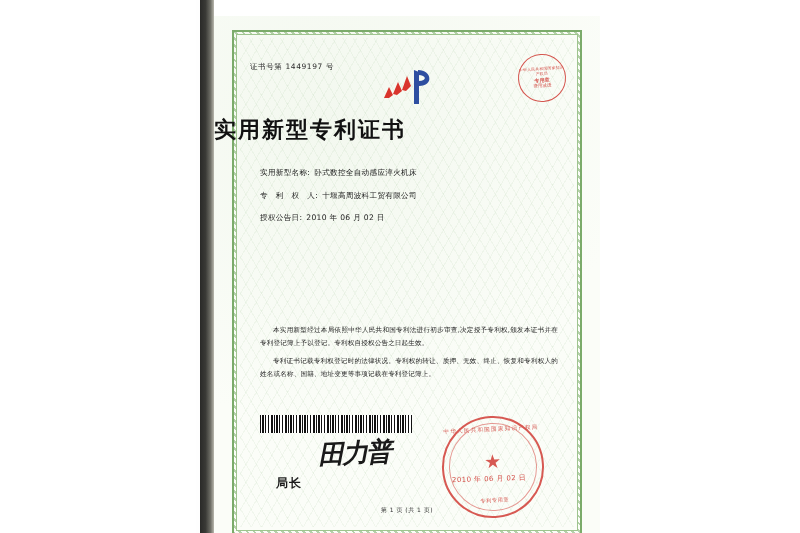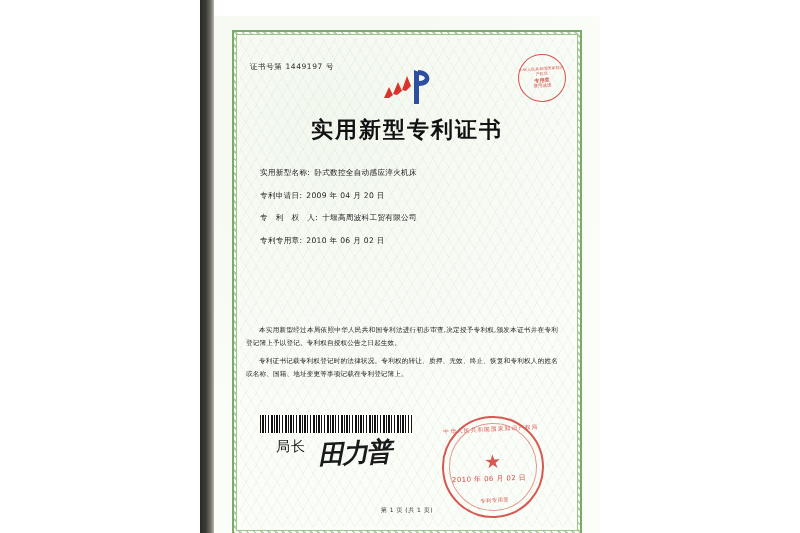--- a/index.html
+++ b/index.html
@@ -148,7 +148,6 @@
     left: 0;
     right: 0;
     top: 99px;
-    text-align: center;
     font-size: 22px;
     letter-spacing: 2px;
     color: #111;

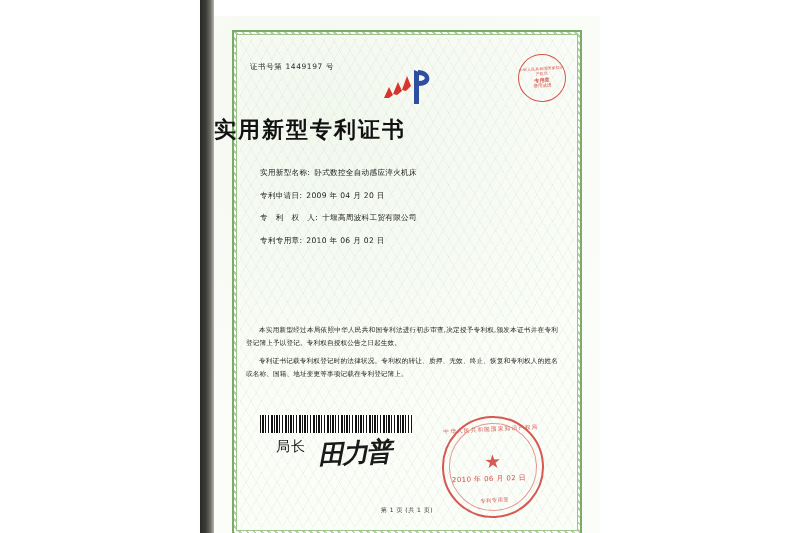--- a/index.html
+++ b/index.html
@@ -335,10 +335,6 @@
         <span class="val">卧式数控全自动感应淬火机床</span>
       </div>
       <div class="field">
-        <span class="lab">专利申请日:</span>
-        <span class="val">2009 年 04 月 20 日</span>
-      </div>
-      <div class="field">
         <span class="lab">专　利　权　人:</span>
         <span class="val">十堰高周波科工贸有限公司</span>
       </div>

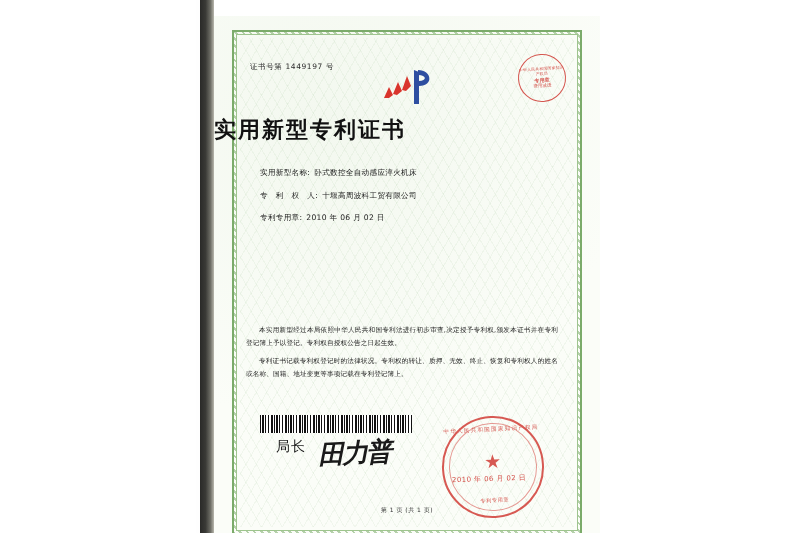--- a/index.html
+++ b/index.html
@@ -339,7 +339,7 @@
         <span class="val">十堰高周波科工贸有限公司</span>
       </div>
       <div class="field">
-        <span class="lab">专利专用章:</span>
+        <span class="lab">授权公告日:</span>
         <span class="val">2010 年 06 月 02 日</span>
       </div>
     </div>

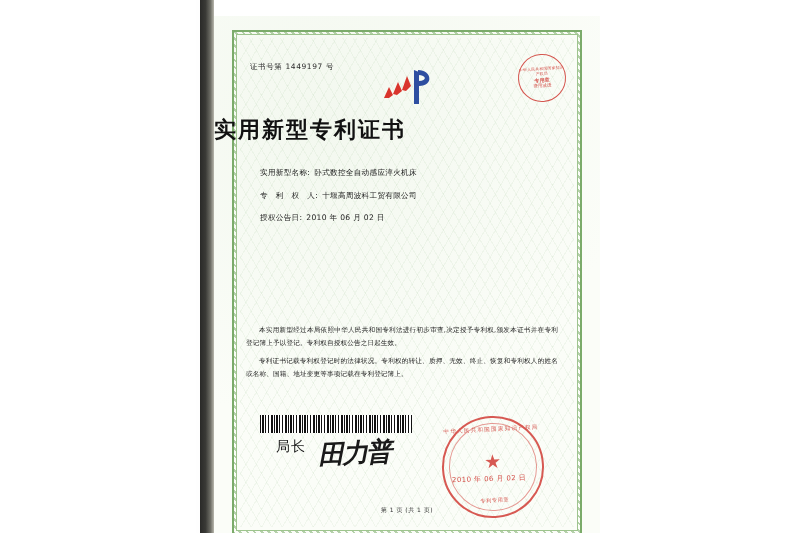--- a/index.html
+++ b/index.html
@@ -181,7 +181,7 @@
 
   .body-text {
     position: absolute;
-    left: 32px;
+    left: 46px;
     right: 42px;
     top: 308px;
     font-size: 6.6px;

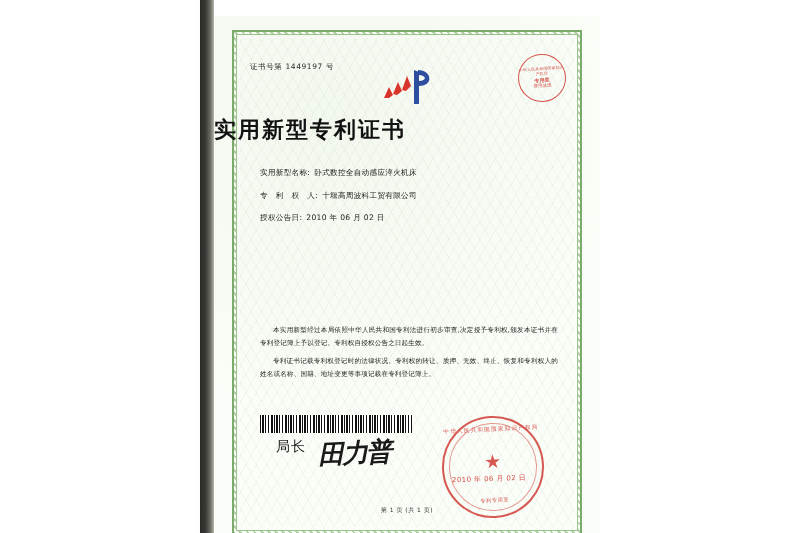--- a/index.html
+++ b/index.html
@@ -209,10 +209,11 @@
   .director-label {
     position: absolute;
     left: 62px;
-    top: 422px;
-    font-size: 14px;
+    top: 459px;
+    font-size: 12px;
     color: #1c1c1c;
     letter-spacing: 1px;
+    font-weight: bold;
   }
   .signature {
     position: absolute;

